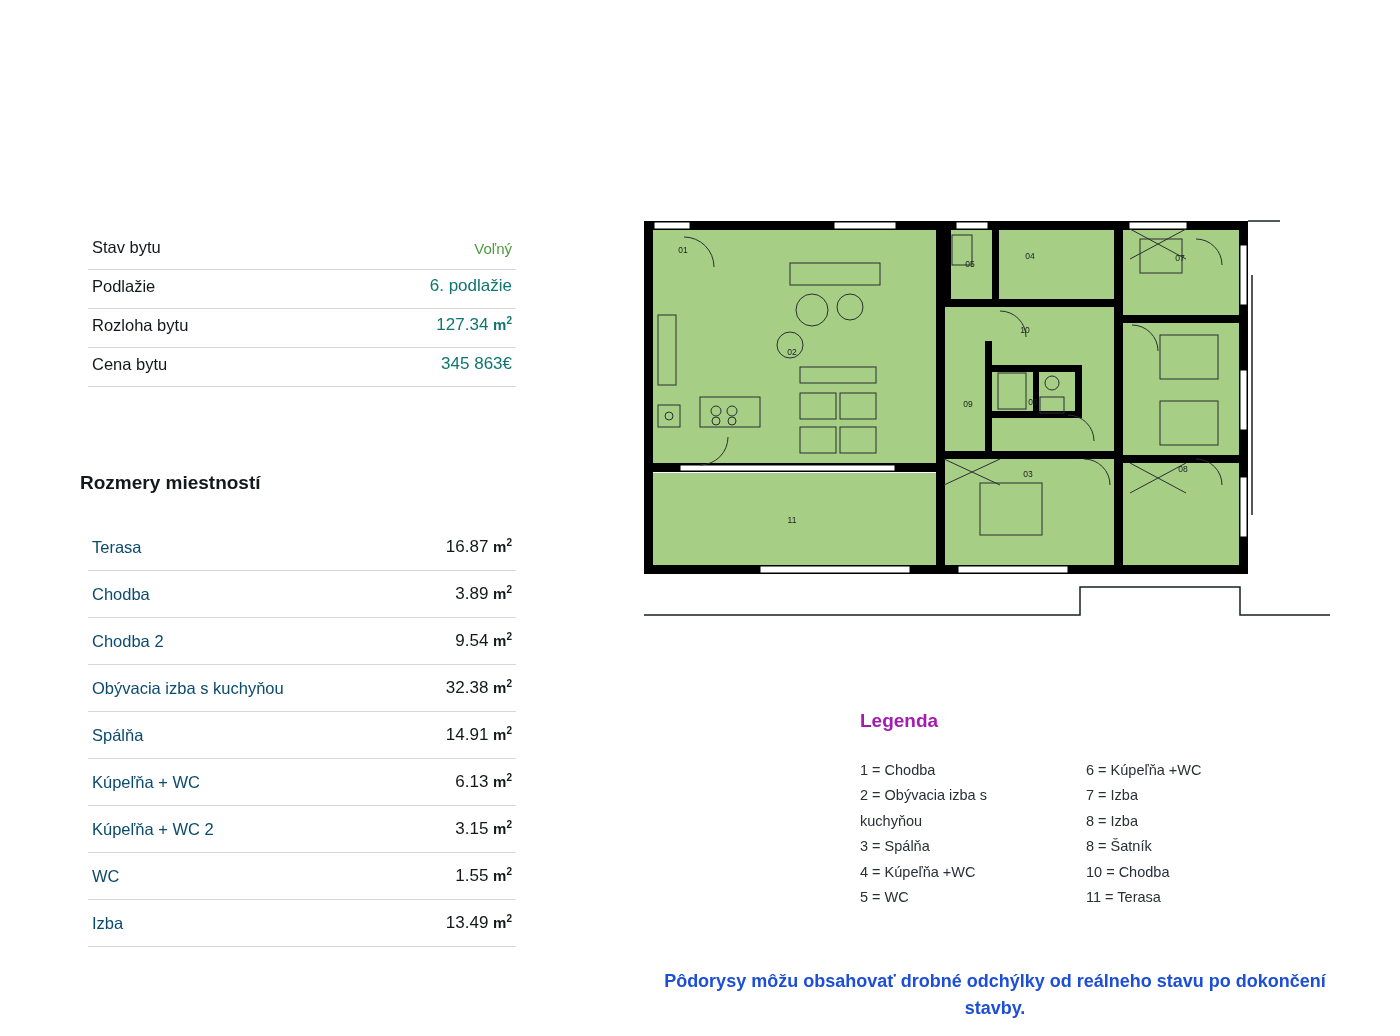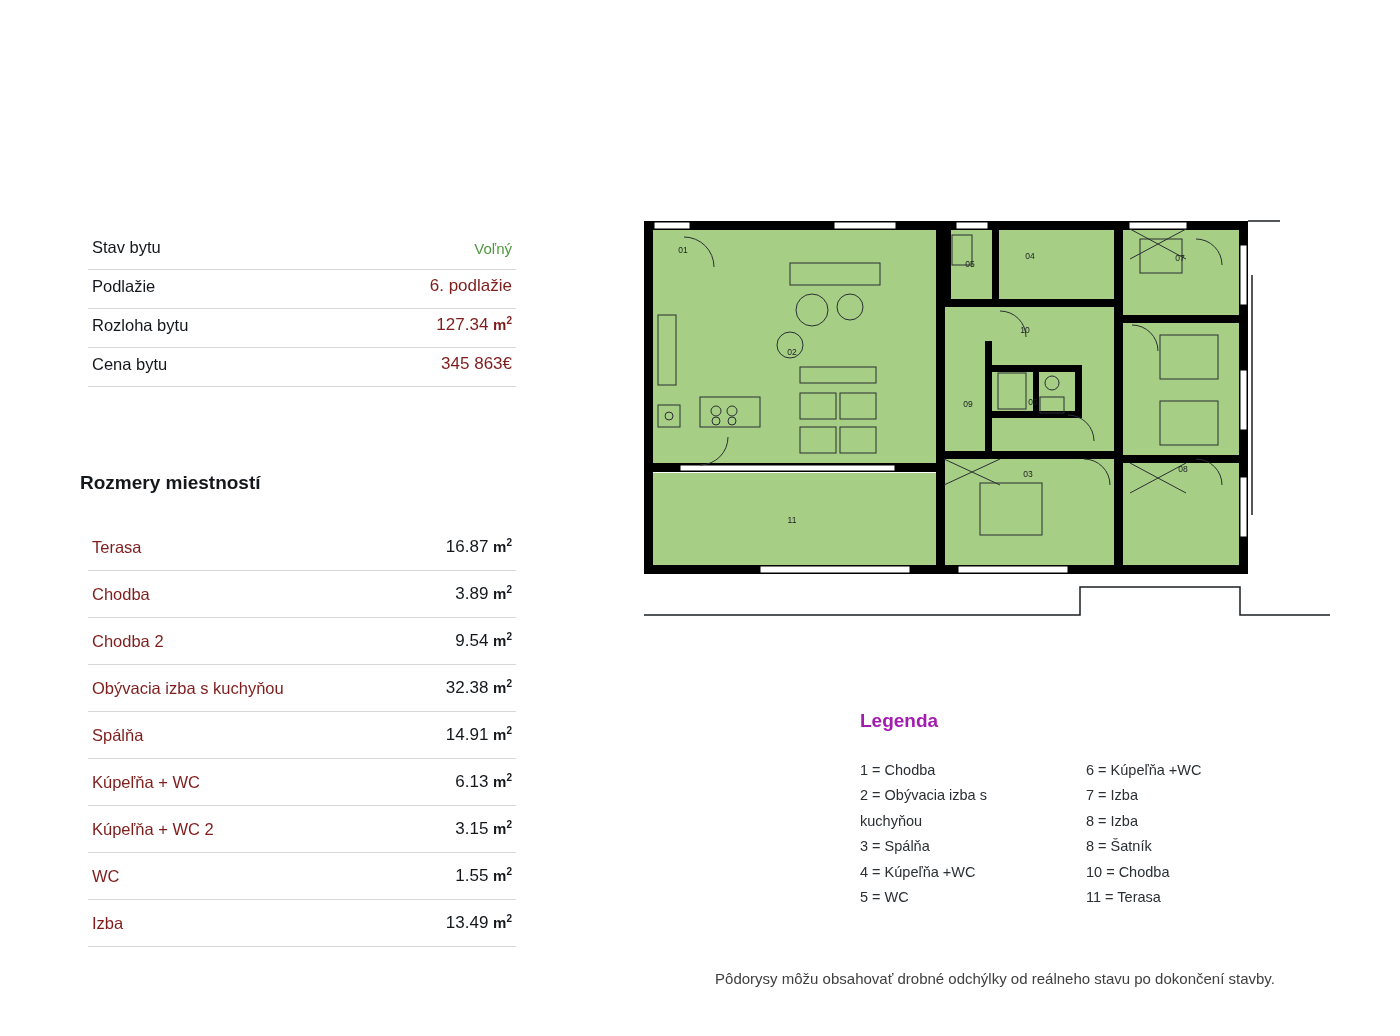--- a/index.html
+++ b/index.html
@@ -49,7 +49,7 @@
     font-size: 16.5px;
   }
   .info-row .lbl { color: #14181c; }
-  .info-row .val { color: #7f1d1d; font-size: 17px; }
+  .info-row .val { color: #0f766e; font-size: 17px; }
   .val.free { color: #4e9a3e; font-size: 15px; }
   .unit { font-weight: 700; font-size: 15px; }
   .unit sup { font-size: 10px; vertical-align: super; }

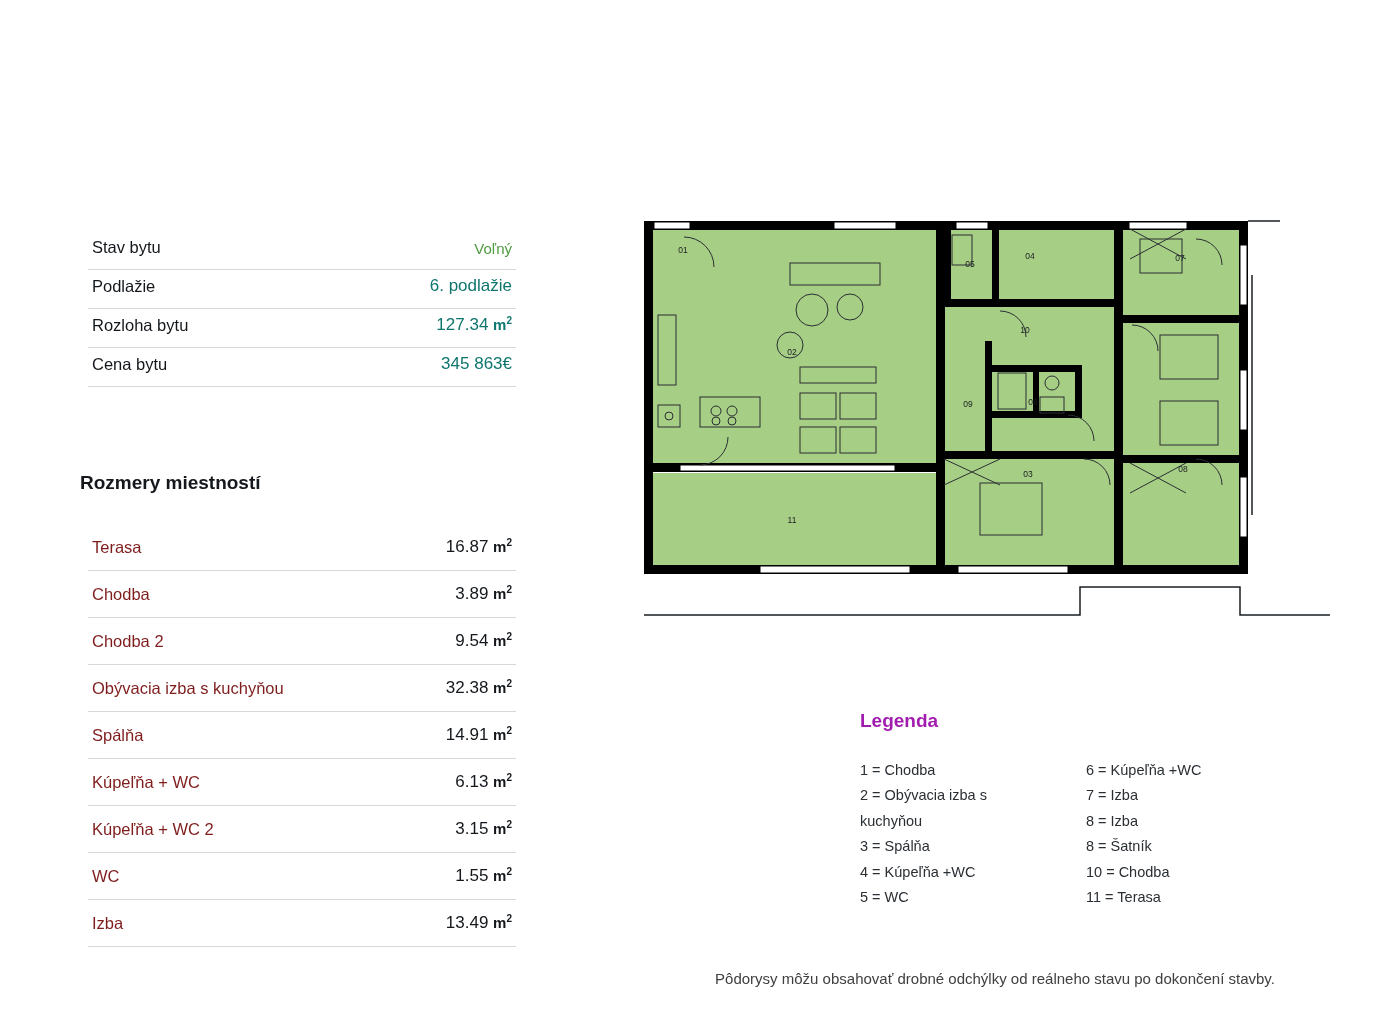--- a/index.html
+++ b/index.html
@@ -75,7 +75,7 @@
     border-bottom: 1px solid #d6d8da;
     font-size: 16.5px;
   }
-  .room-row .r-name { color: #7f1d1d; margin-top: 8px; }
+  .room-row .r-name { color: #0c4a6e; margin-top: 8px; }
   .room-row .r-val  { color: #14181c; font-size: 17px; }
 
   

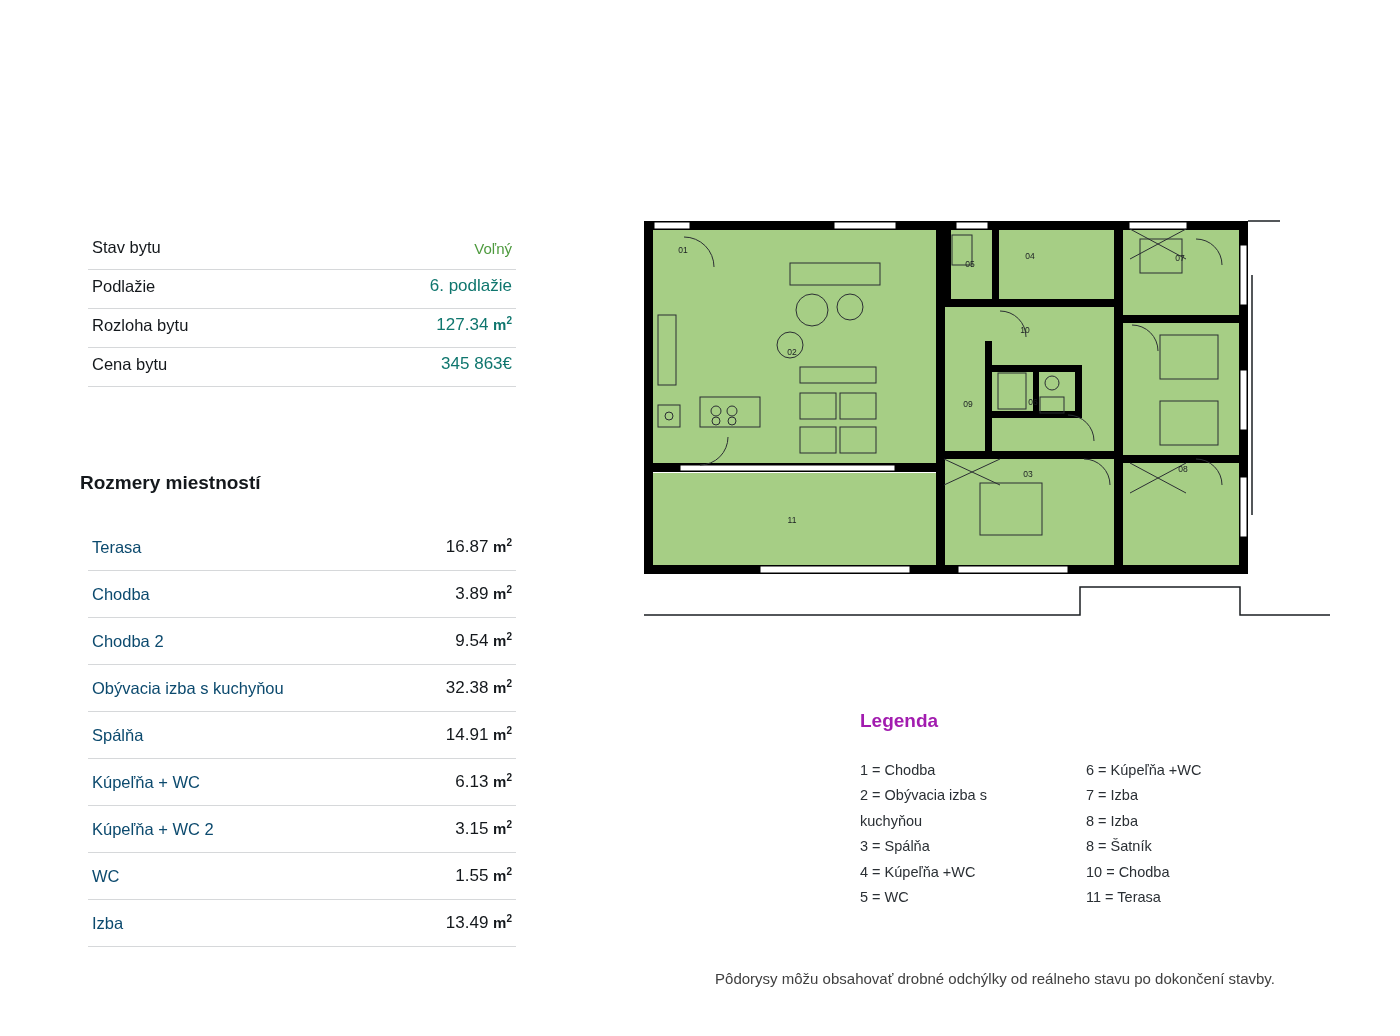--- a/index.html
+++ b/index.html
@@ -115,9 +115,10 @@
     left: 640px; top: 968px;
     width: 710px;
     text-align: center;
-    font-size: 15px;
+    font-size: 18px;
     line-height: 1.5;
-    color: #404040;
+    color: #1d4ed8;
+    font-weight: bold;
   }
 
   .room-num {

